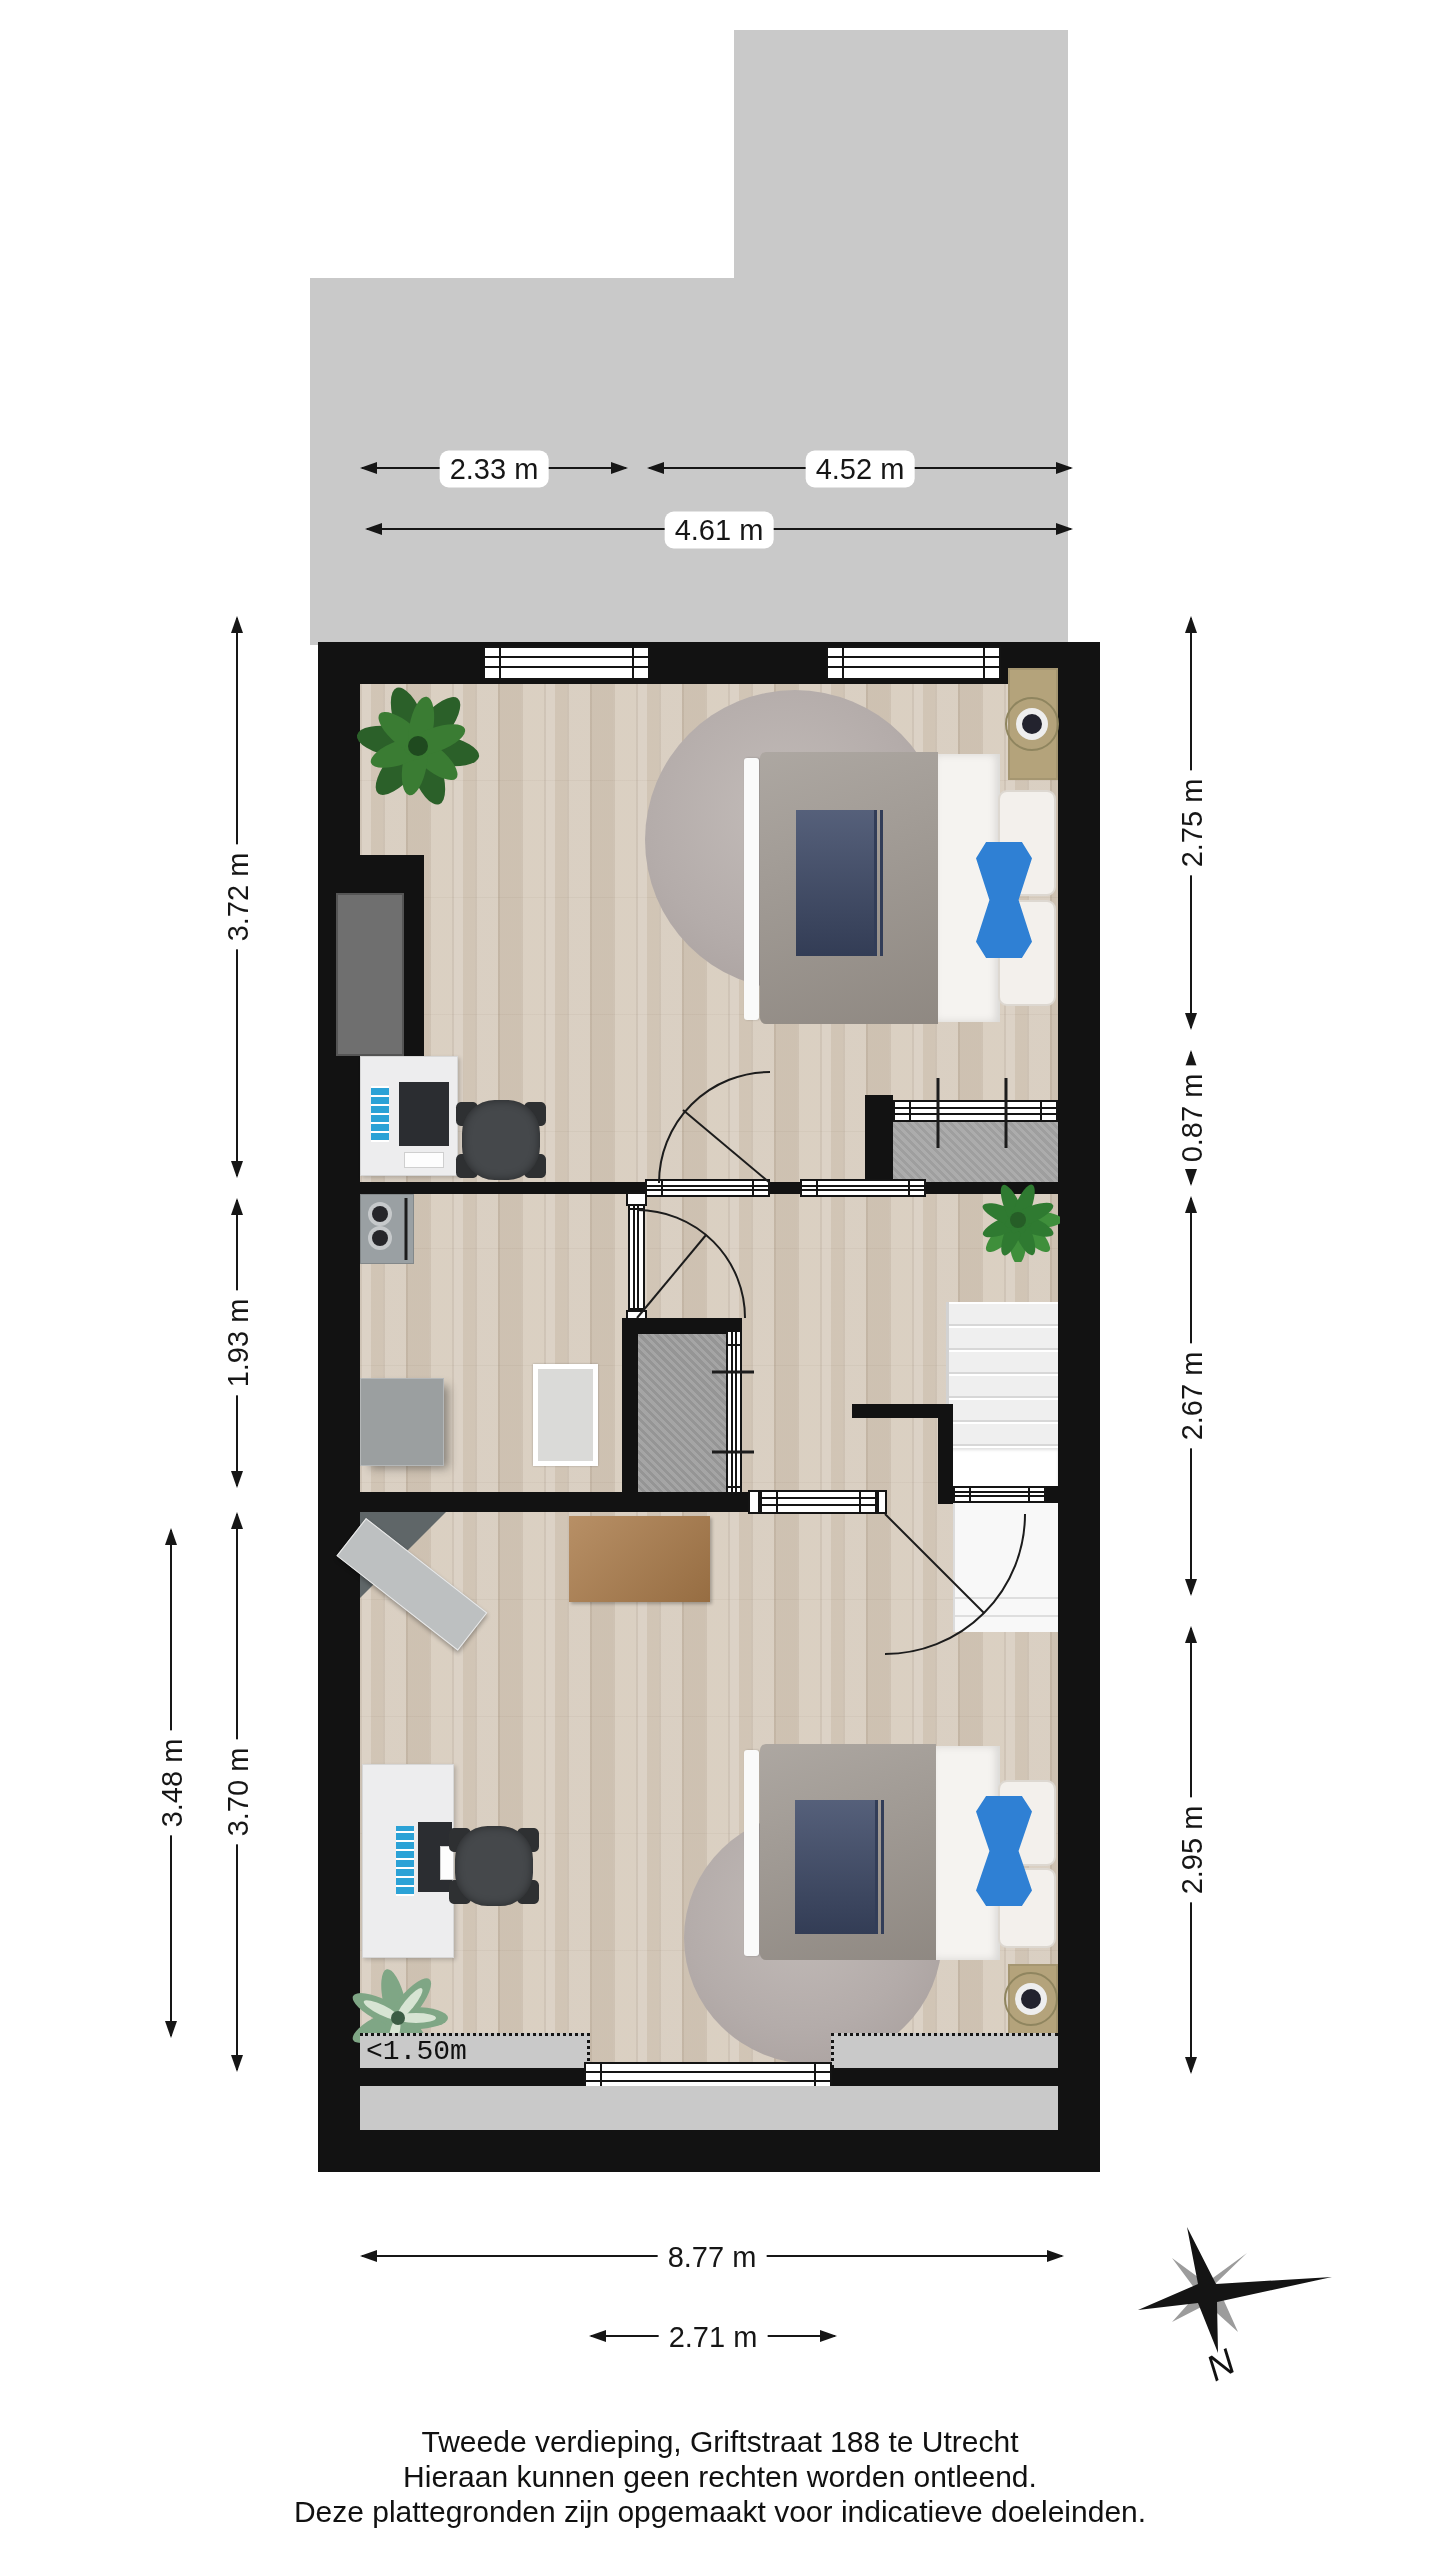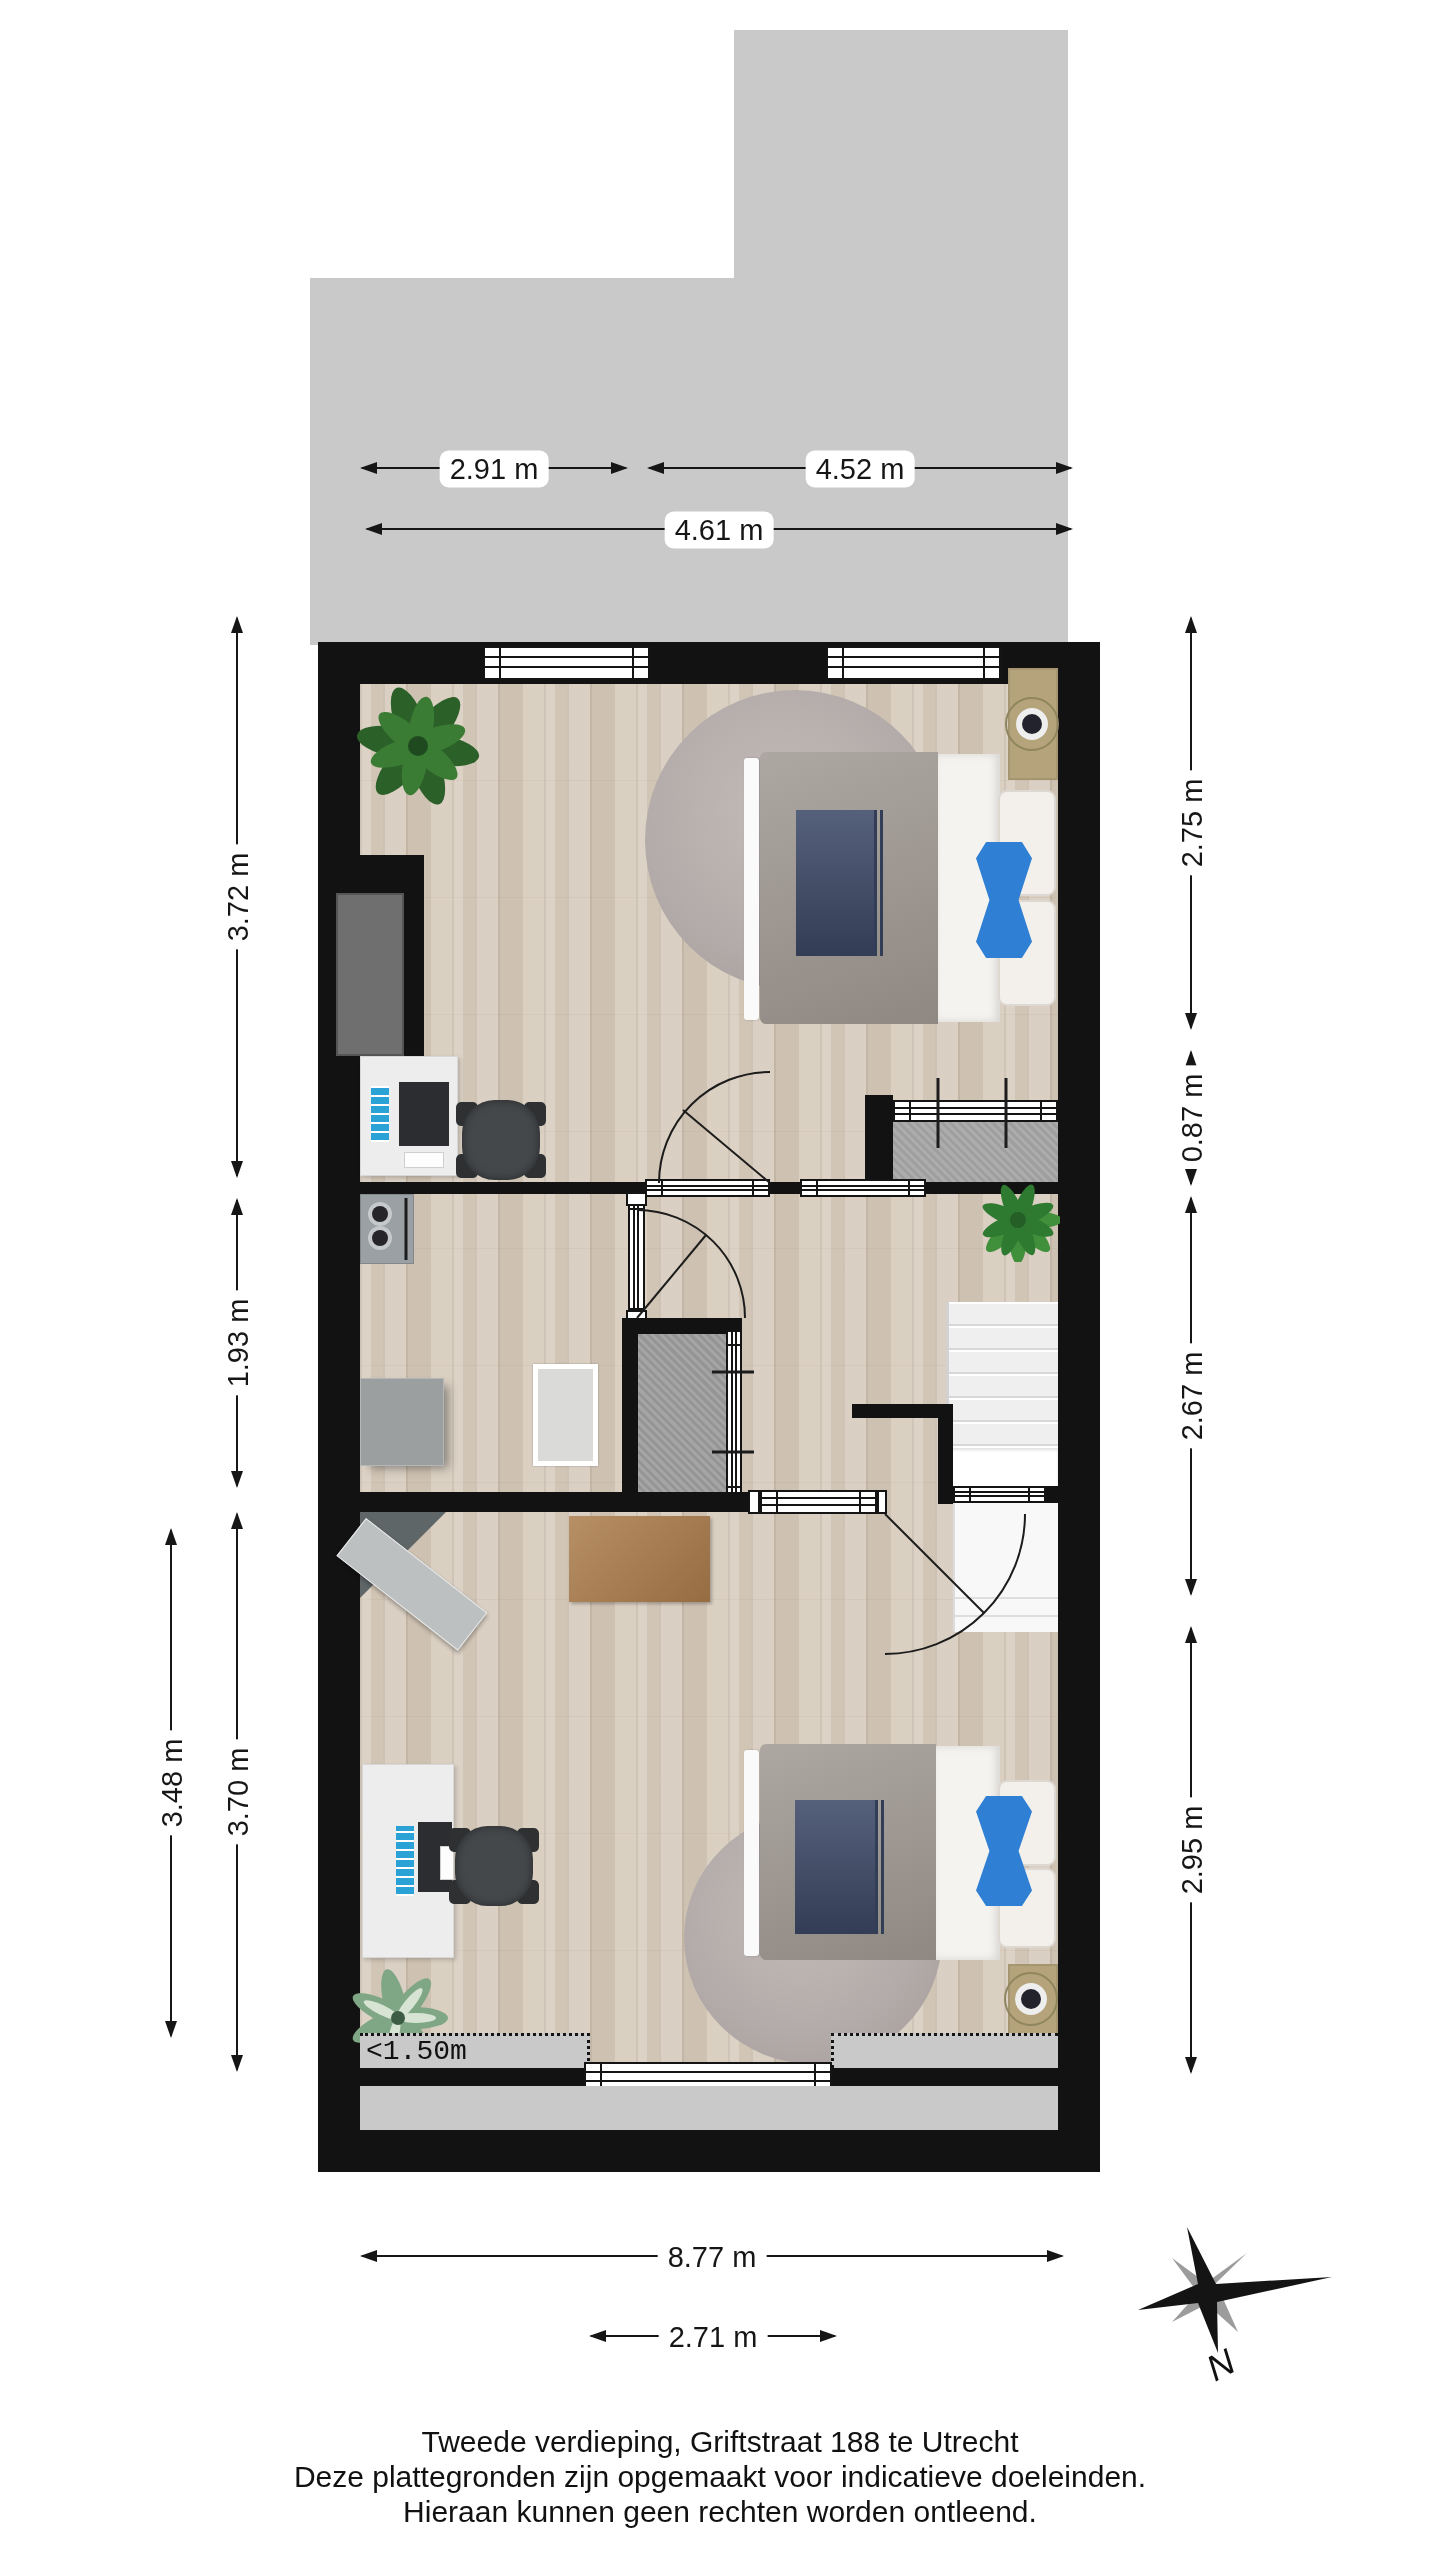--- a/index.html
+++ b/index.html
@@ -274,7 +274,7 @@
   </svg>
 
   <div class="dim h" style="left:362px;top:467px;width:264px;">
-      <span class="lbl">2.91 m</span>
+      <span class="lbl">2.33 m</span>
     </div>
   <div class="dim h" style="left:649px;top:467px;width:422px;">
       <span class="lbl">4.52 m</span>

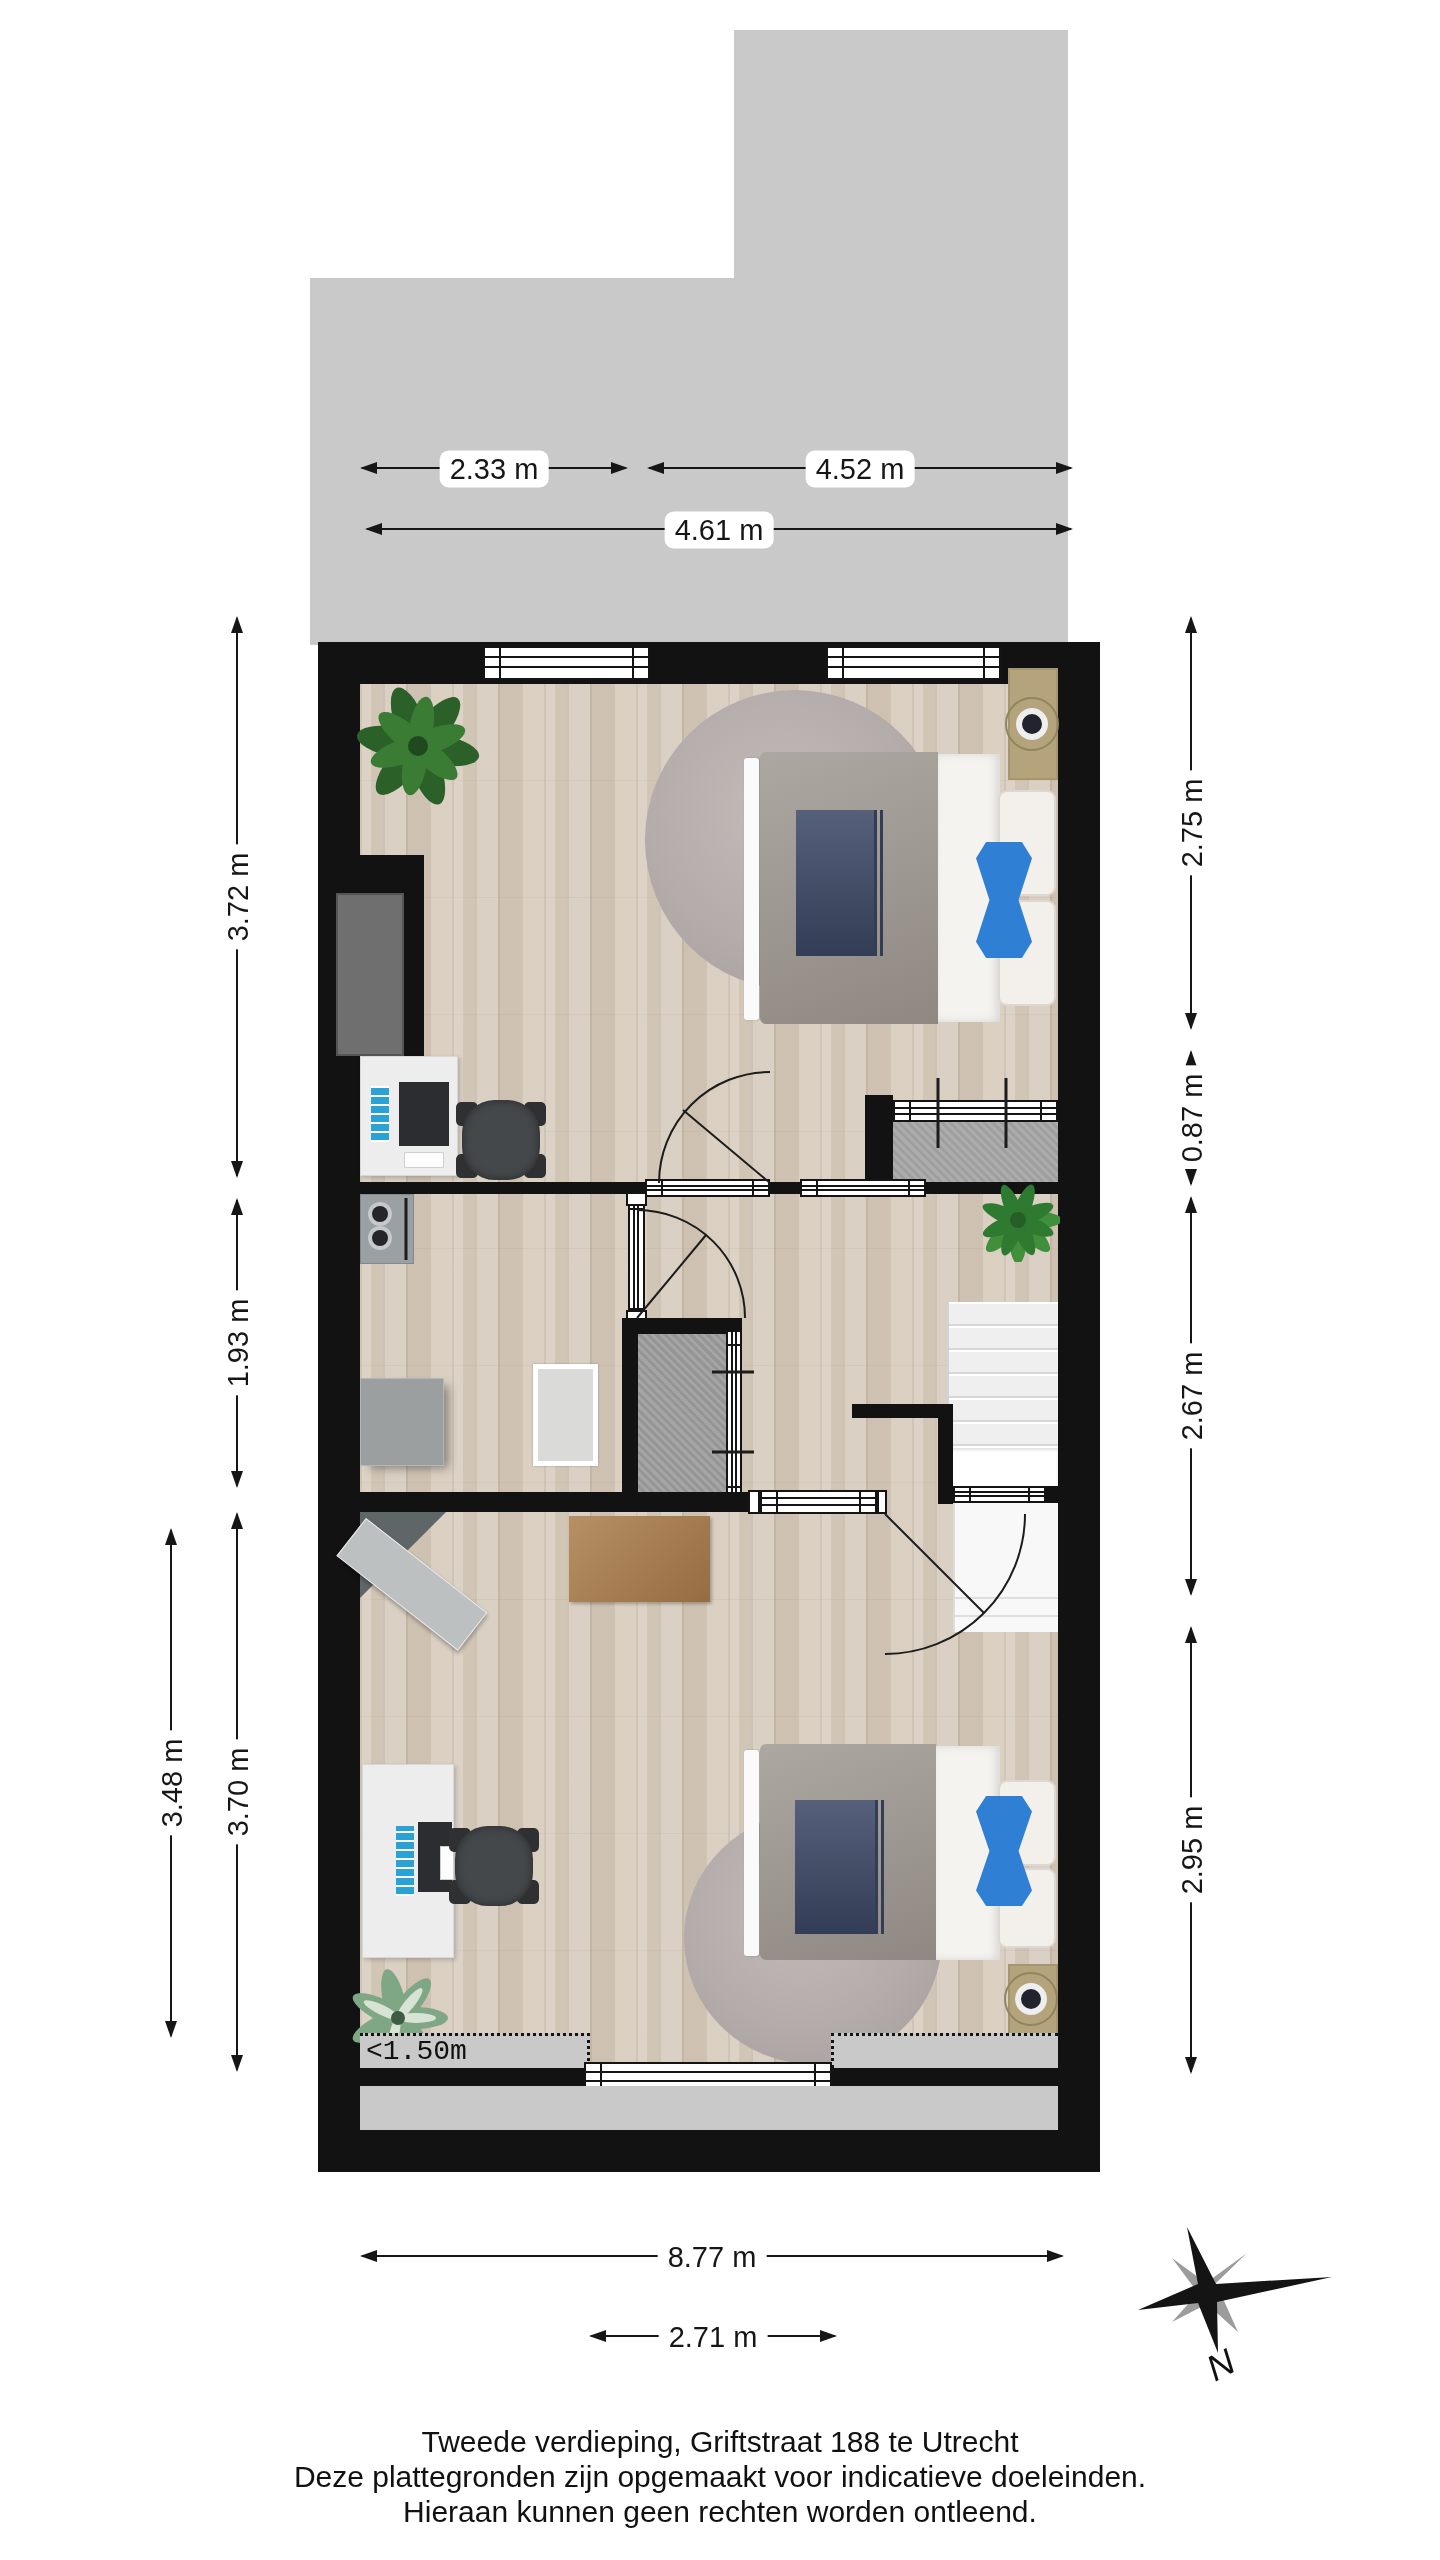--- a/index.html
+++ b/index.html
@@ -328,8 +328,8 @@
 
   <div id="footer">
     <div>Tweede verdieping, Griftstraat 188 te Utrecht</div>
+    <div>Hieraan kunnen geen rechten worden ontleend.</div>
     <div>Deze plattegronden zijn opgemaakt voor indicatieve doeleinden.</div>
-    <div>Hieraan kunnen geen rechten worden ontleend.</div>
   </div>
 
 </div>

